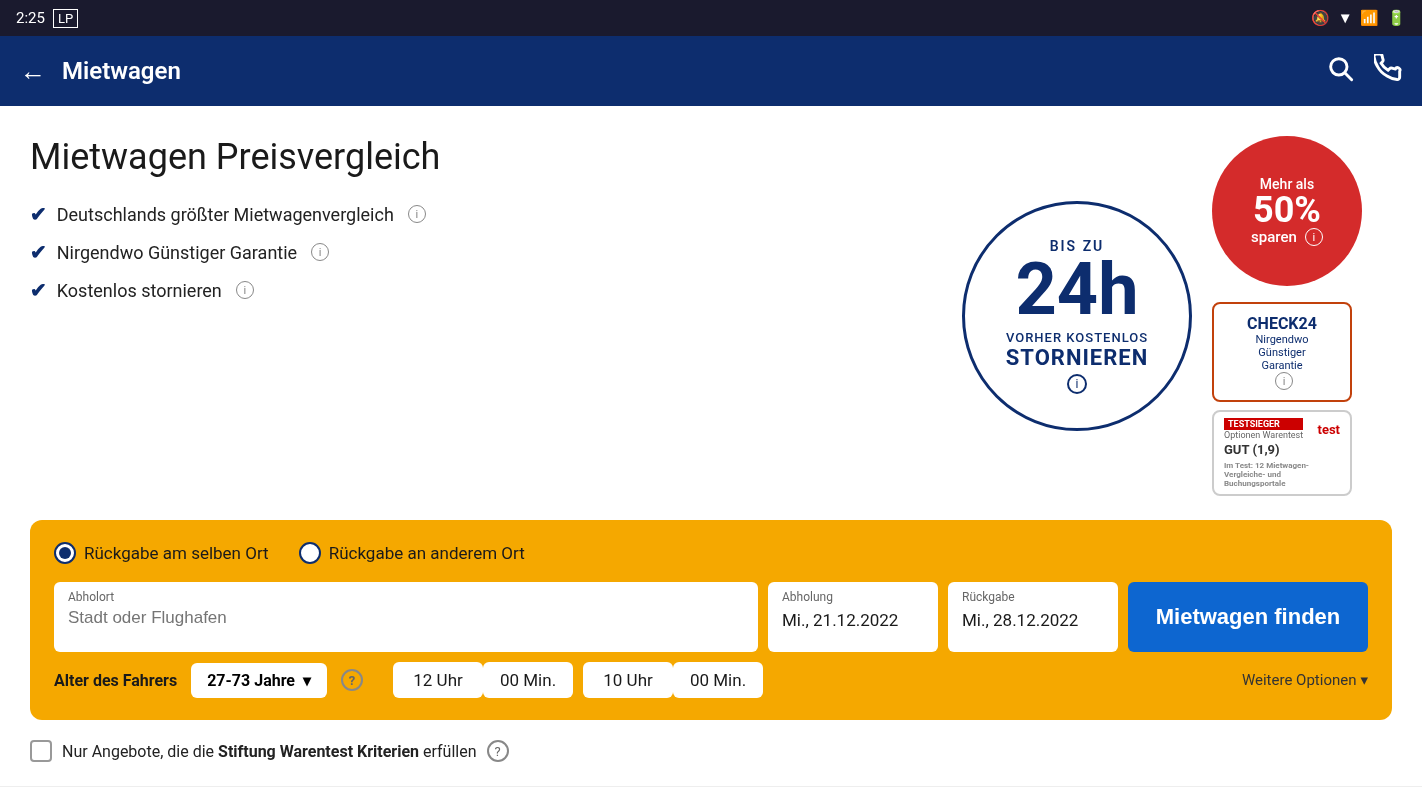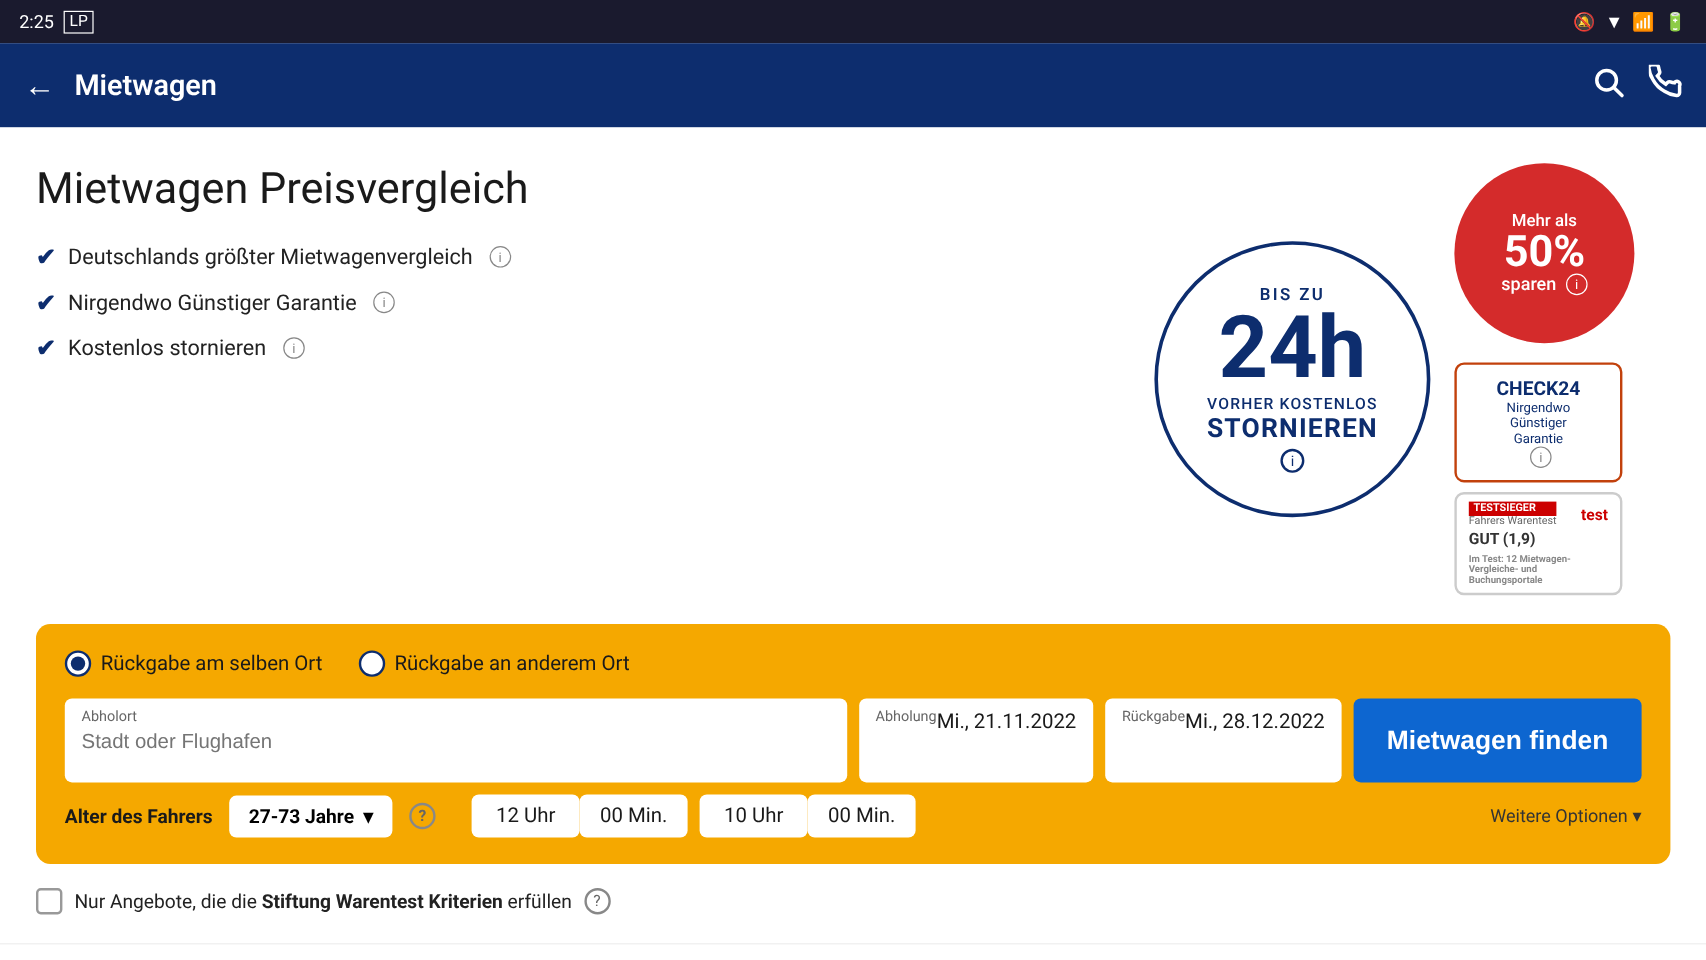--- a/index.html
+++ b/index.html
@@ -414,7 +414,7 @@
           <div class="test-header">
             <div style="display:flex; flex-direction:column;">
               <div style="background:#c00;color:#fff;font-size:9px;font-weight:bold;padding:1px 4px;">TESTSIEGER</div>
-              <div style="font-size:9px;color:#666;">Fahrers Warentest</div>
+              <div style="font-size:9px;color:#666;">Optionen Warentest</div>
             </div>
             <div style="margin-left:auto;">
               <div style="font-size:13px; font-weight:bold; color:#c00;">test</div>

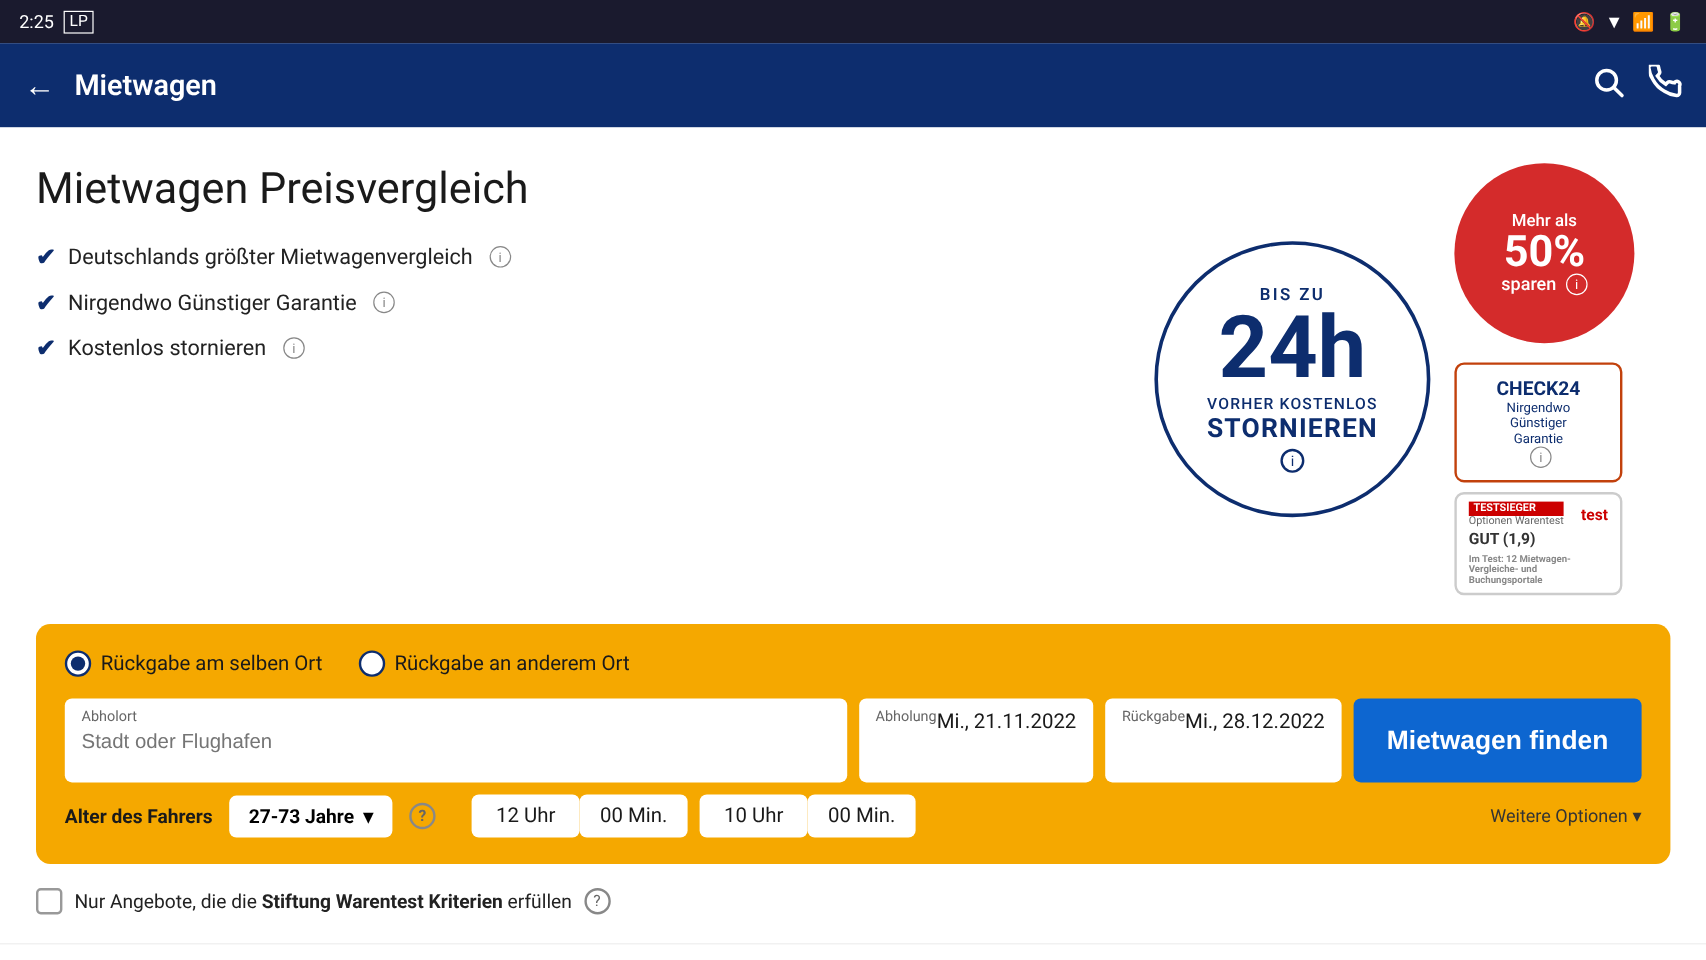--- a/index.html
+++ b/index.html
@@ -221,7 +221,7 @@
 
     .date-group {
       display: flex;
-      flex-direction: row;
+      flex-direction: column;
       background: #fff;
       border-radius: 6px;
       padding: 8px 14px;

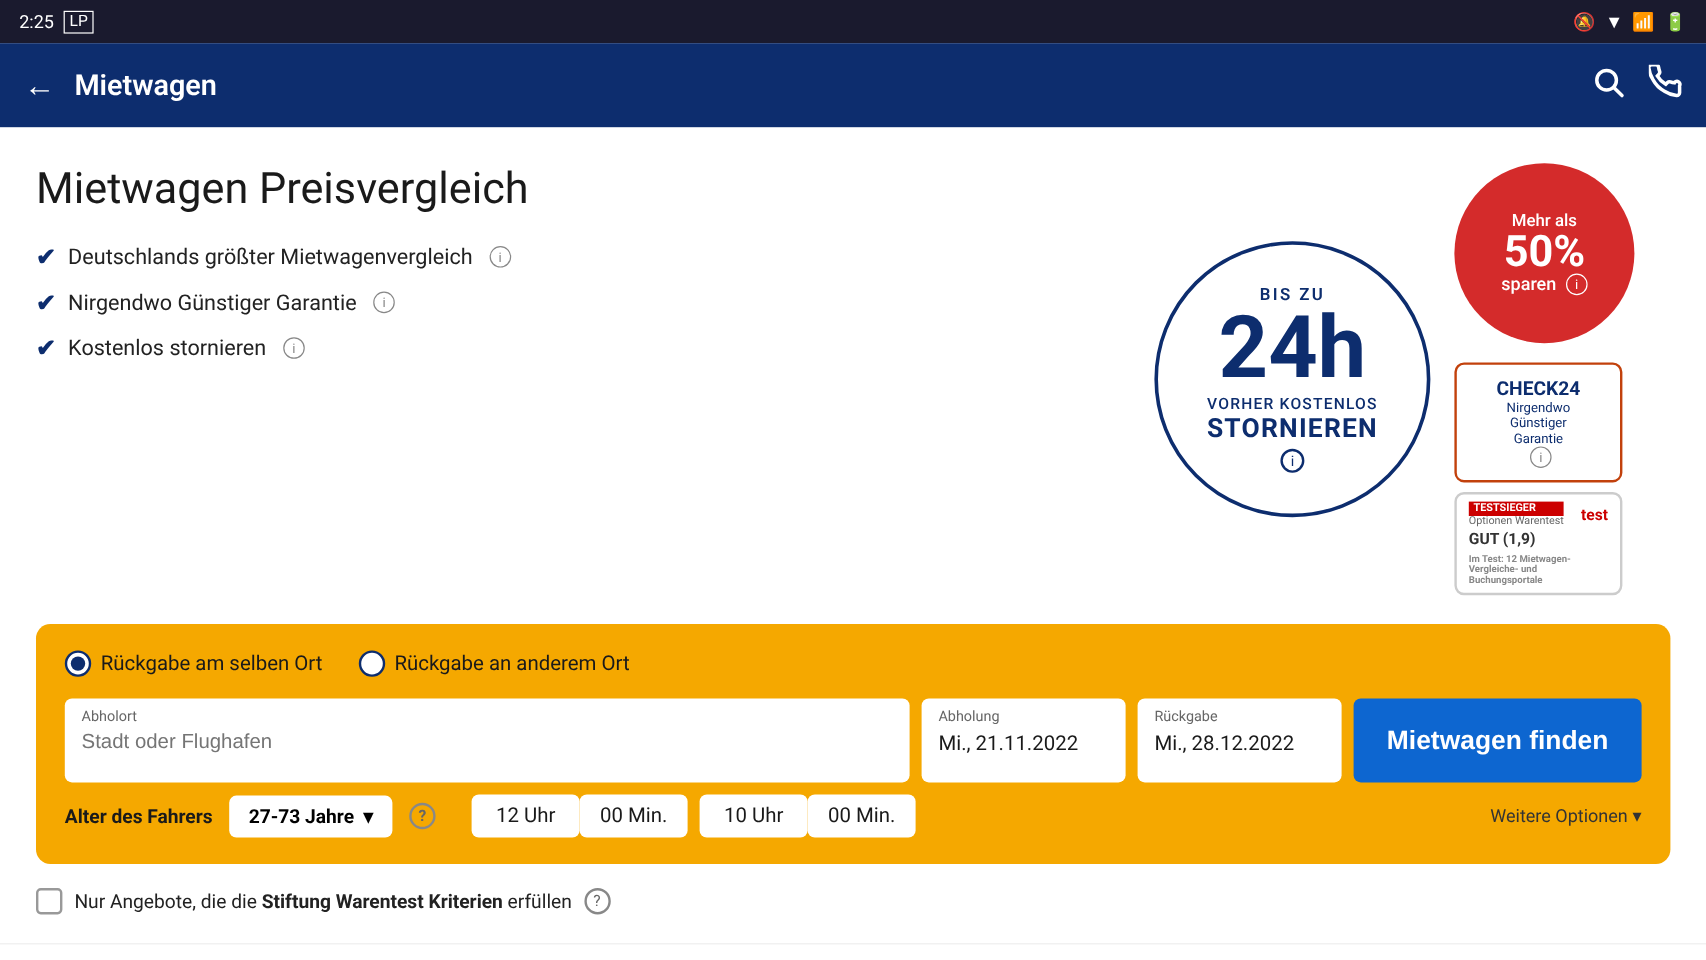--- a/index.html
+++ b/index.html
@@ -449,7 +449,7 @@
 
       <div class="date-group">
         <span class="input-label">Abholung</span>
-        <span class="date-value">Mi., 21.11.2022</span>
+        <span class="date-value">Mi., 21.12.2022</span>
       </div>
 
       <div class="date-group">

